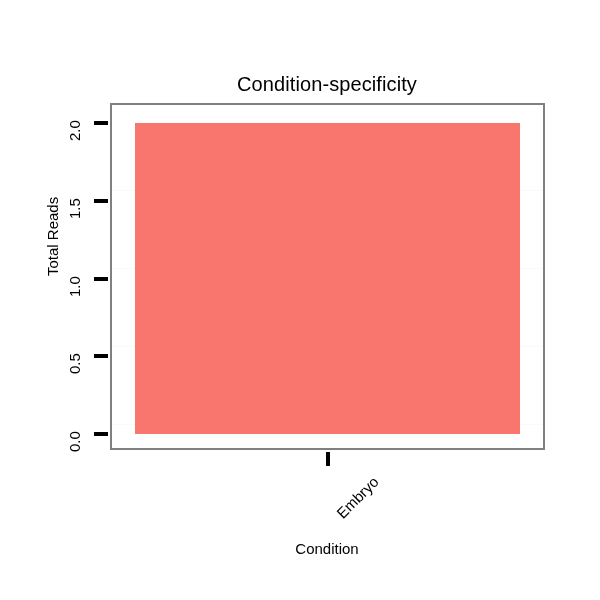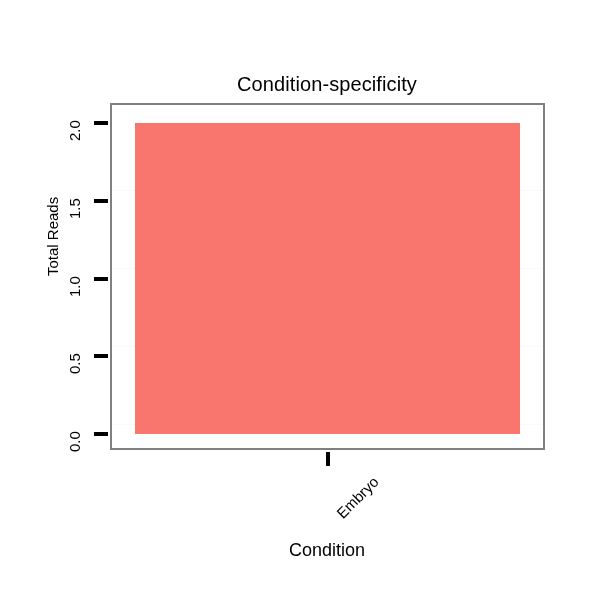--- a/index.html
+++ b/index.html
@@ -116,7 +116,7 @@
     top: 540px;
     width: 600px;
     text-align: center;
-    font-size: 18px;
+    font-size: 15px;
     color: #000000;
   }
   #x-axis-title-inner {

